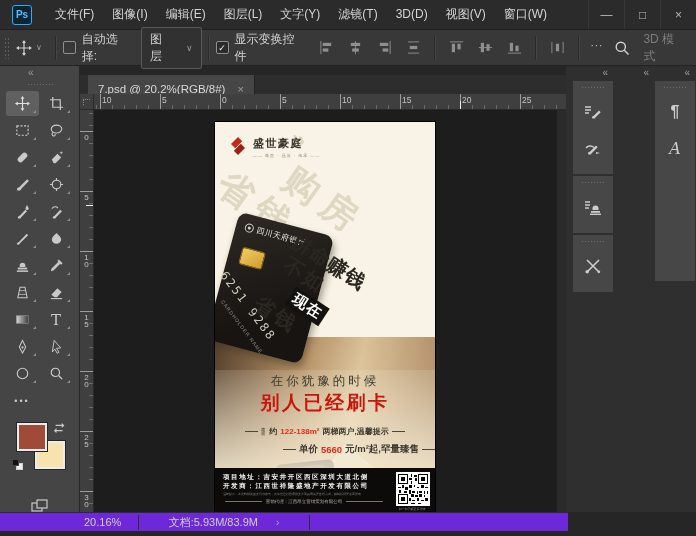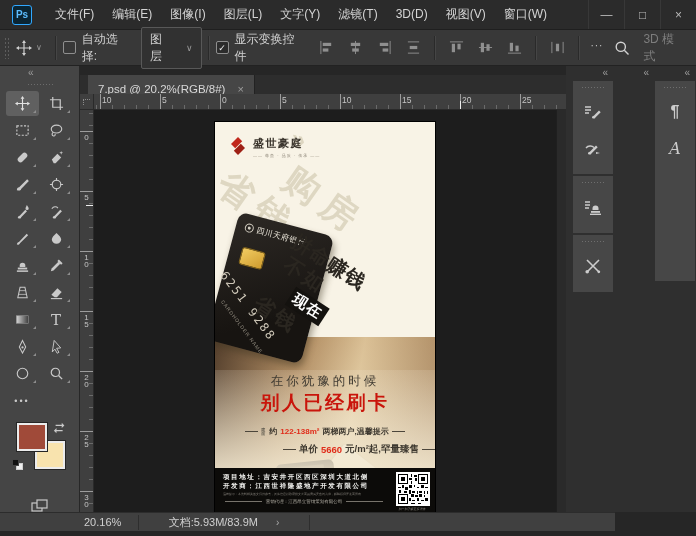--- a/index.html
+++ b/index.html
@@ -200,8 +200,8 @@
     <div class="ps-badge">Ps</div>
     <div class="menus">
       <span class="menu-item">文件(F)</span>
+      <span class="menu-item">图像(I)</span>
       <span class="menu-item">编辑(E)</span>
-      <span class="menu-item">图像(I)</span>
       <span class="menu-item">图层(L)</span>
       <span class="menu-item">文字(Y)</span>
       <span class="menu-item">滤镜(T)</span>

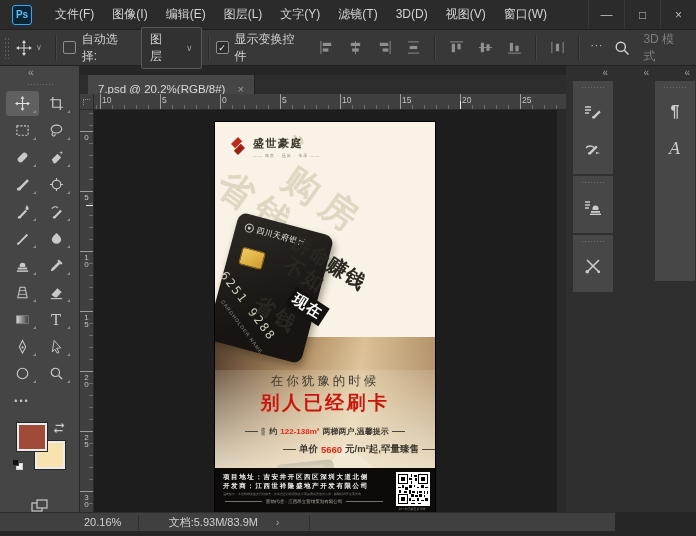--- a/index.html
+++ b/index.html
@@ -114,7 +114,7 @@
   .glyph-para { font-size:16px; font-weight:bold; }
   .glyph-char { font-size:16px; font-family:"DejaVu Serif",serif; font-style:italic; }
   
-  .statusbar { position:absolute; left:0; top:512px; width:615px; height:24px; background:#404040;
+  .statusbar { position:absolute; left:0; top:512px; width:568px; height:24px; background:#6d28d9;
     border-top:1px solid #2c2c2c; color:#d0d0d0; font-size:11px; }
   .statusbar::after { content:""; position:absolute; left:0; bottom:0; width:696px; height:5px; background:#262626; }
   .sb-zoom { position:absolute; left:84px; top:3px; }

